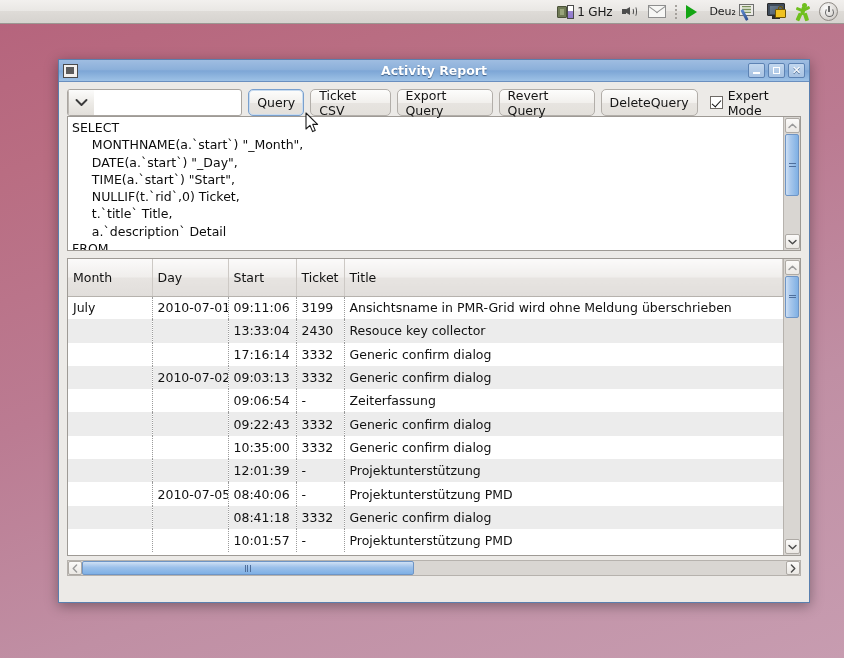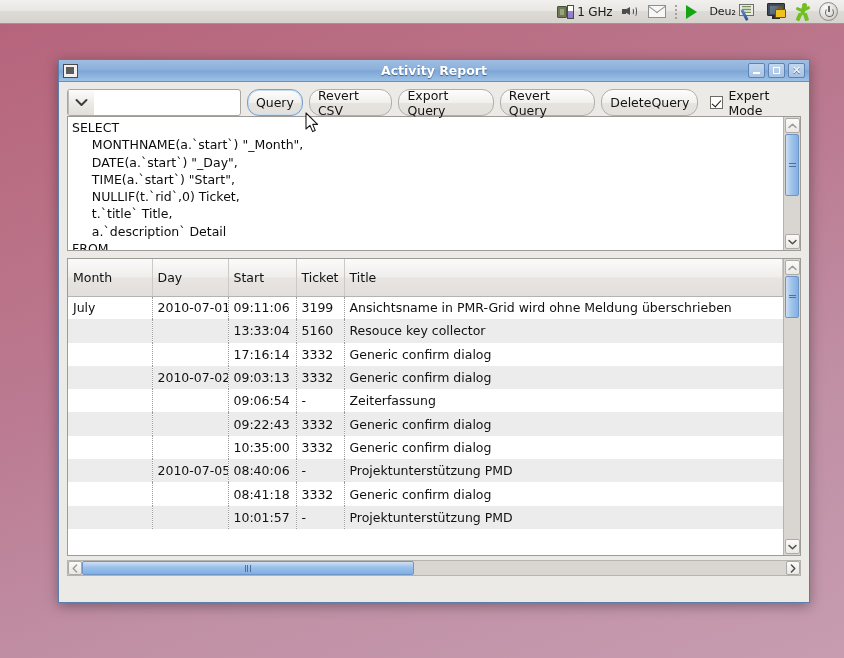--- a/index.html
+++ b/index.html
@@ -156,7 +156,7 @@
   #query-combo-arrow svg { display: block; }
 
   .tbtn {
-    height: 27px; padding: 0 8px; border-radius: 12px;
+    height: 27px; padding: 0 8px; border-radius: 5px;
     border: 1px solid #b2aea9;
     background: linear-gradient(to bottom, #fdfdfc 0%, #f2f0ed 50%, #e7e4e0 52%, #e3e0db 100%);
     font-size: 12.5px; color: #141414;

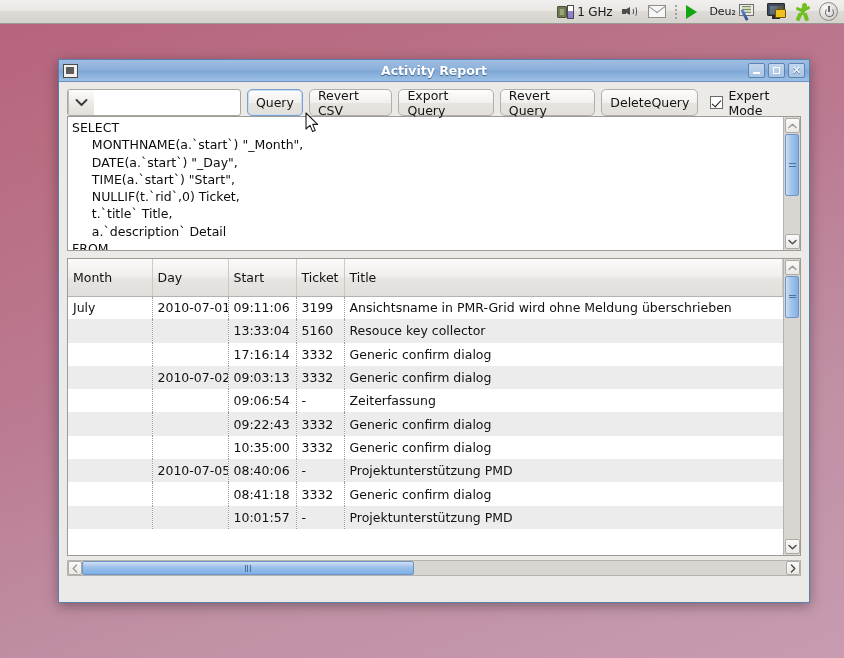--- a/index.html
+++ b/index.html
@@ -354,7 +354,7 @@
       </div>
 
       <div class="tbtn focused">Query</div>
-      <div class="tbtn">Revert CSV</div>
+      <div class="tbtn">Ticket CSV</div>
       <div class="tbtn">Export Query</div>
       <div class="tbtn">Revert Query</div>
       <div class="tbtn">DeleteQuery</div>

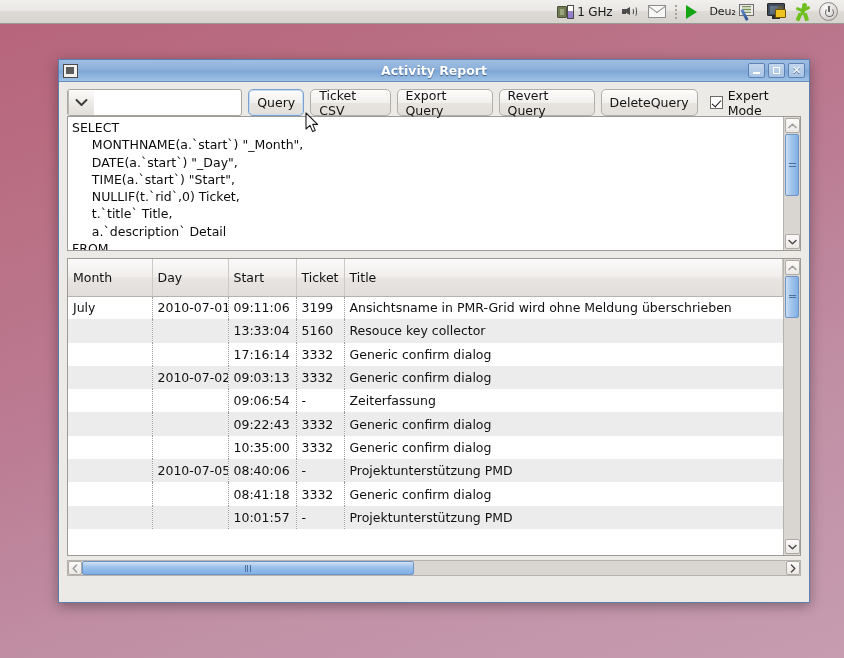--- a/index.html
+++ b/index.html
@@ -423,7 +423,7 @@
                 <td></td>
                 <td></td>
                 <td>13:33:04</td>
-                <td>5160</td>
+                <td>2430</td>
                 <td>Resouce key collector</td>
               </tr>
               <tr>

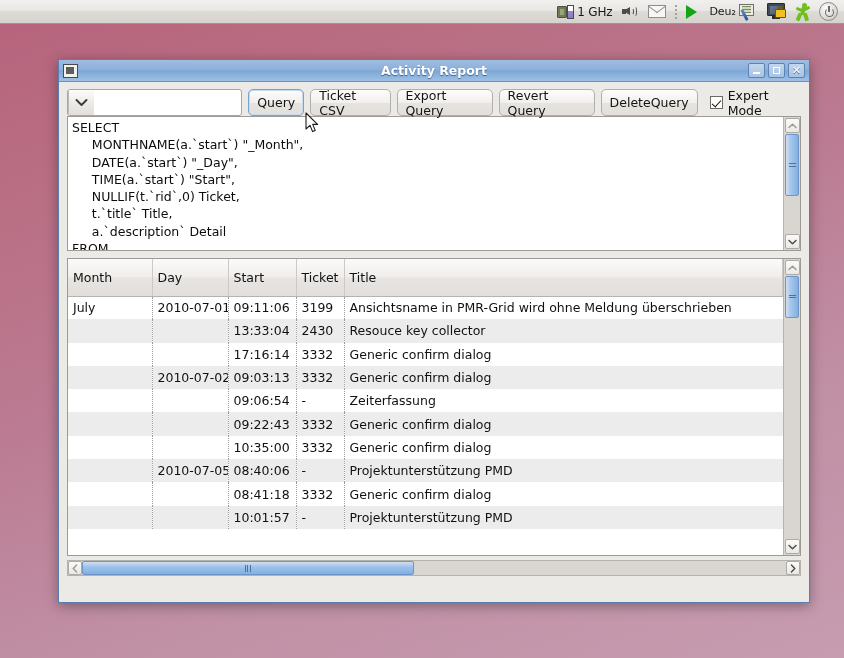--- a/index.html
+++ b/index.html
@@ -463,6 +463,13 @@
               </tr>
               <tr>
                 <td></td>
+                <td></td>
+                <td>12:01:39</td>
+                <td>-</td>
+                <td>Projektunterstützung</td>
+              </tr>
+              <tr>
+                <td></td>
                 <td>2010-07-05</td>
                 <td>08:40:06</td>
                 <td>-</td>

